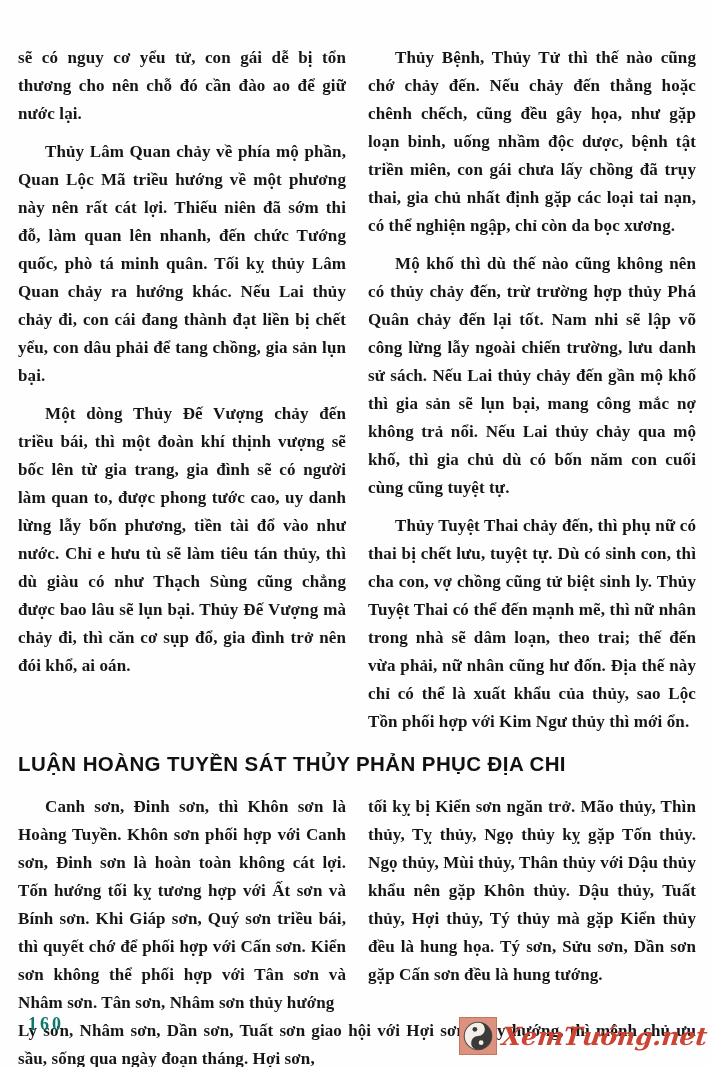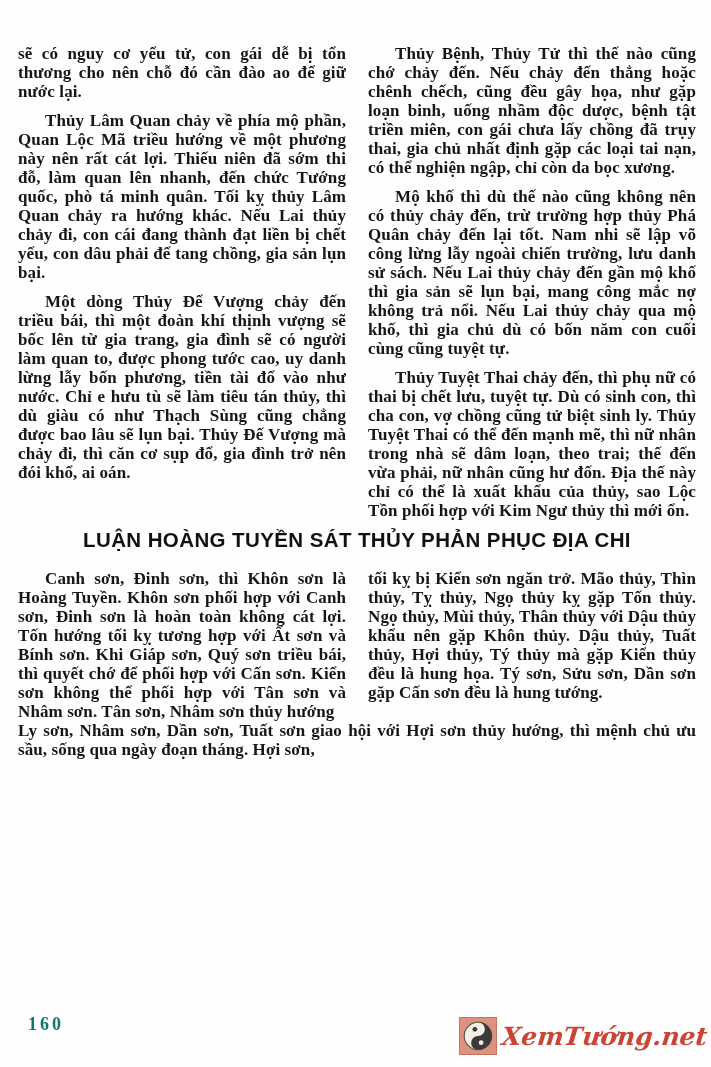--- a/index.html
+++ b/index.html
@@ -22,7 +22,7 @@
     text-align:justify;
     font-size:17px;
     font-weight:600;
-    line-height:19px;
+    line-height:28px;
     letter-spacing:0.1px;
   }
   .col p{margin:0 0 10px 0;}

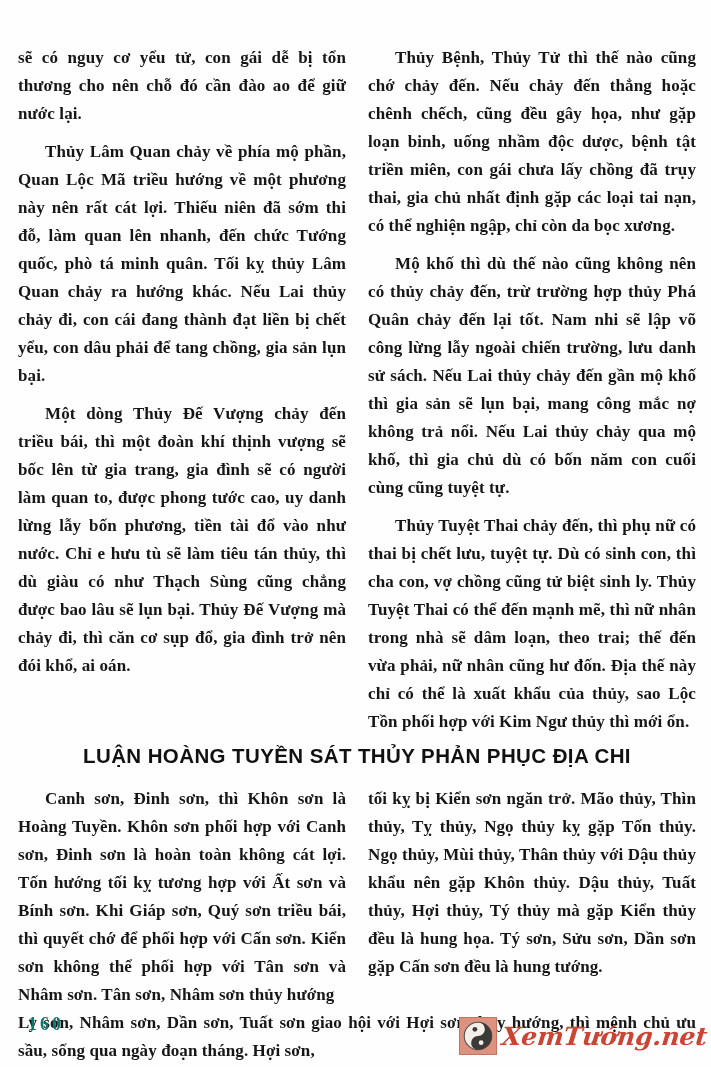--- a/index.html
+++ b/index.html
@@ -33,9 +33,9 @@
     font-weight:bold;
     font-size:20.5px;
     letter-spacing:0.4px;
-    text-align:center;
+    text-align:left;
     color:#111;
-    margin:8px 0 17px 0;
+    margin:16px 0 17px 0;
   }
   .heading.second{margin-top:44px;}
   .pagenum{

